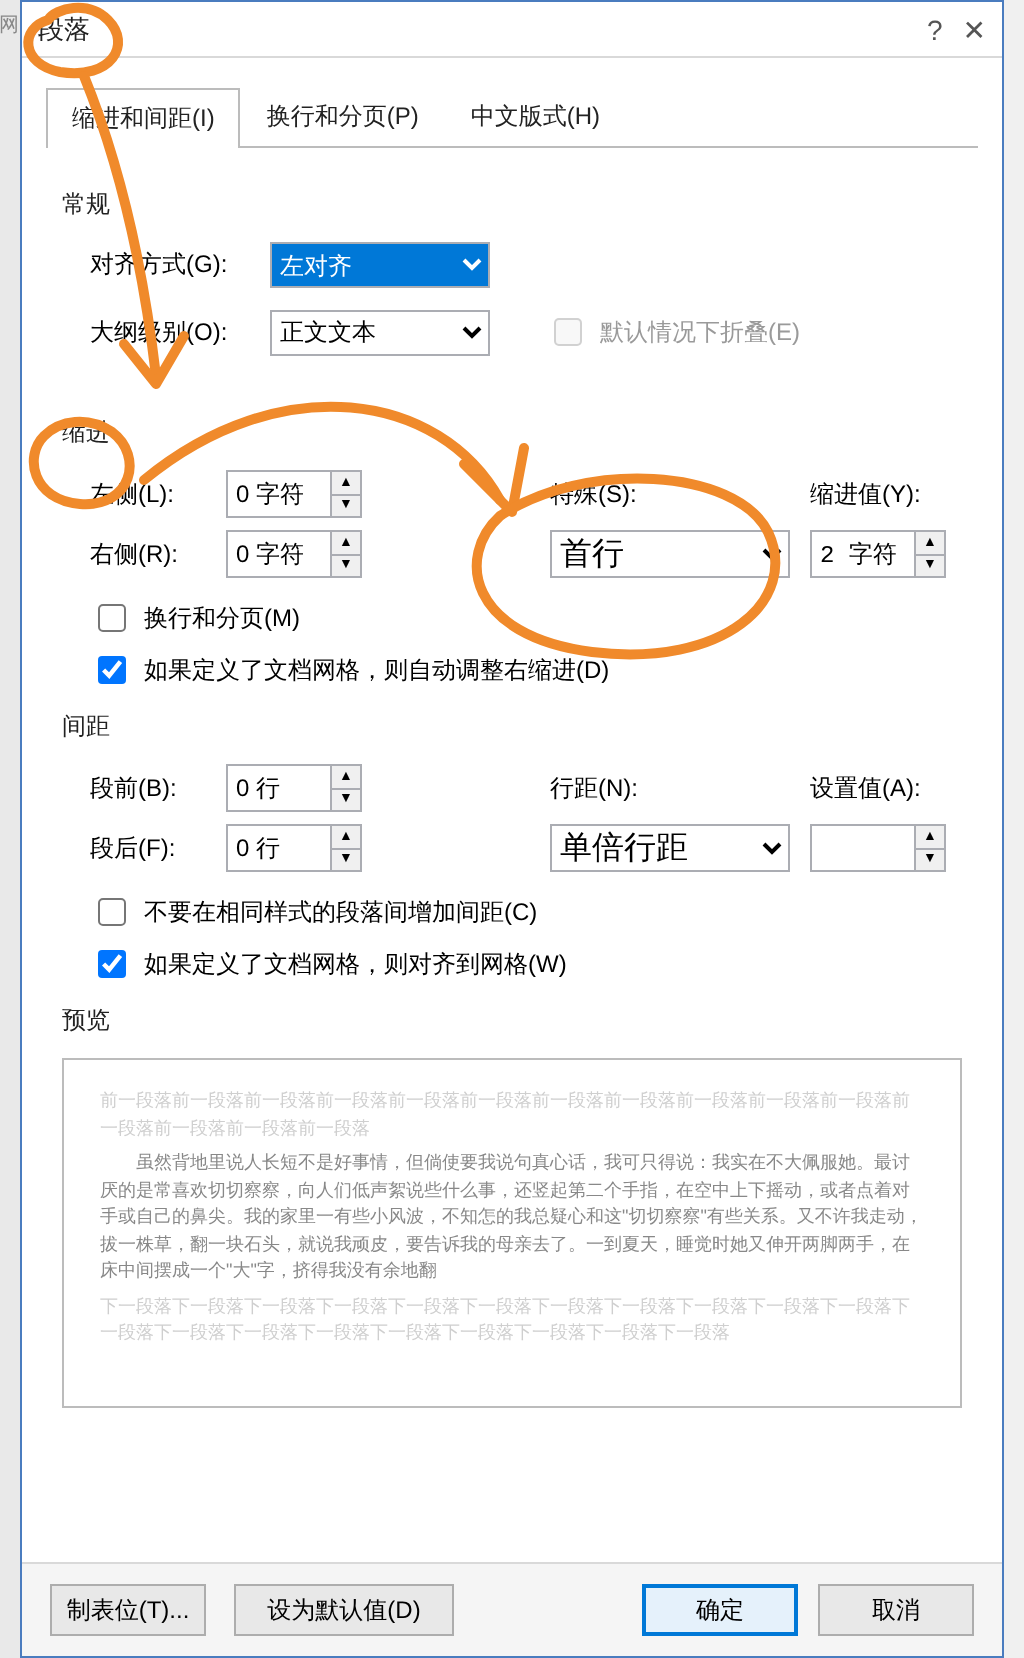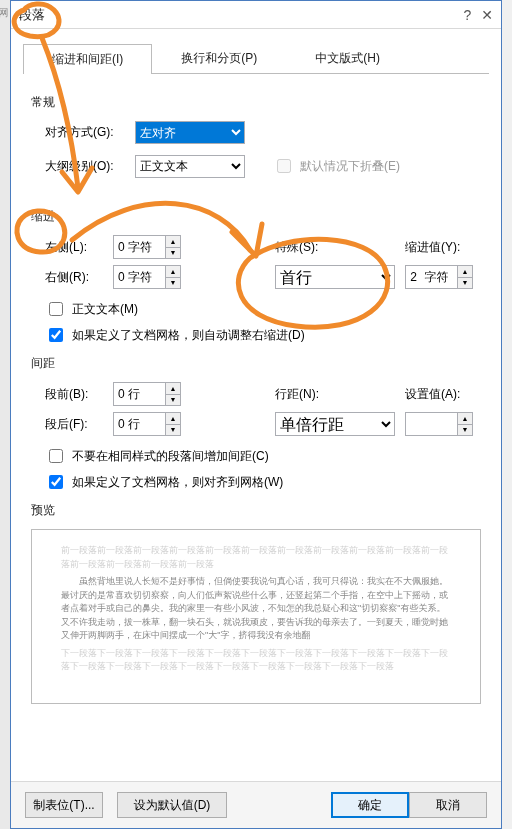--- a/index.html
+++ b/index.html
@@ -43,7 +43,7 @@
     margin: 14px 12px 0 12px;
   }
   .tab {
-    padding: 6px 28px;
+    padding: 6px 12px;
     border: 1px solid transparent;
     border-bottom: none;
     cursor: pointer;

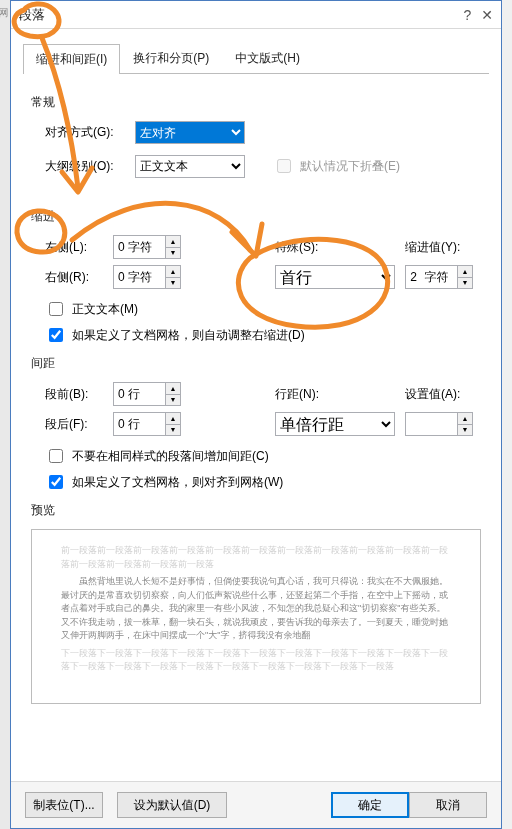--- a/index.html
+++ b/index.html
@@ -247,7 +247,7 @@
 
     <label class="chk" style="margin-left:14px; margin-top:10px;">
       <input type="checkbox" style="">
-      <span>正文文本(M)</span>
+      <span>换行和分页(M)</span>
     </label>
     <label class="chk" style="margin-left:14px;">
       <input type="checkbox" checked="" style="">

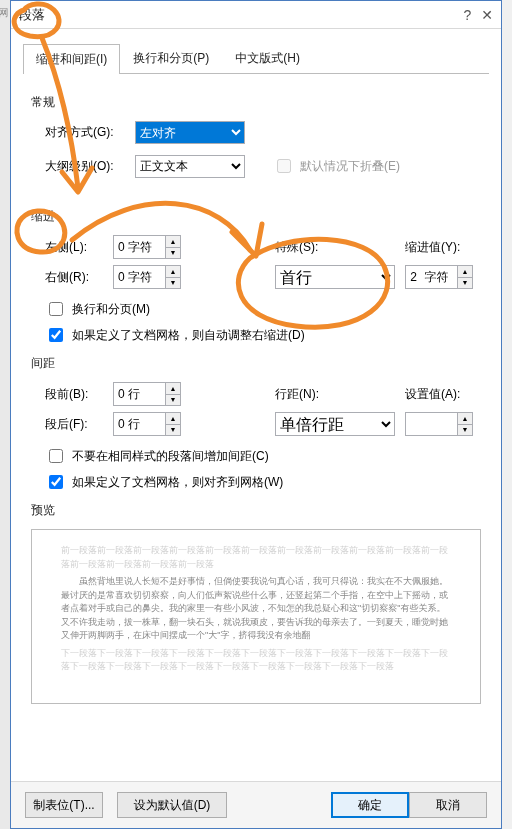--- a/index.html
+++ b/index.html
@@ -109,7 +109,7 @@
     border: 1px solid #bcbcbc;
     height: 175px;
     margin: 4px 0 8px 0;
-    padding: 14px 29px;
+    padding: 14px 18px;
     overflow: hidden;
     color: #999;
     font-size: 9px;

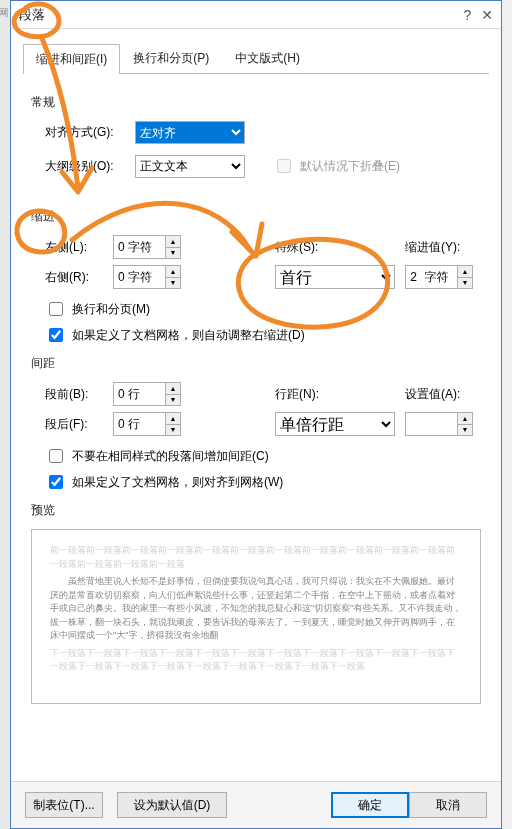--- a/index.html
+++ b/index.html
@@ -126,7 +126,7 @@
     background: #f5f5f5;
   }
   .footer .left { display: flex; gap: 14px; }
-  .footer .right { display: flex; }
+  .footer .right { display: flex; gap: 10px; }
   button.btn {
     min-width: 78px;
     height: 26px;

